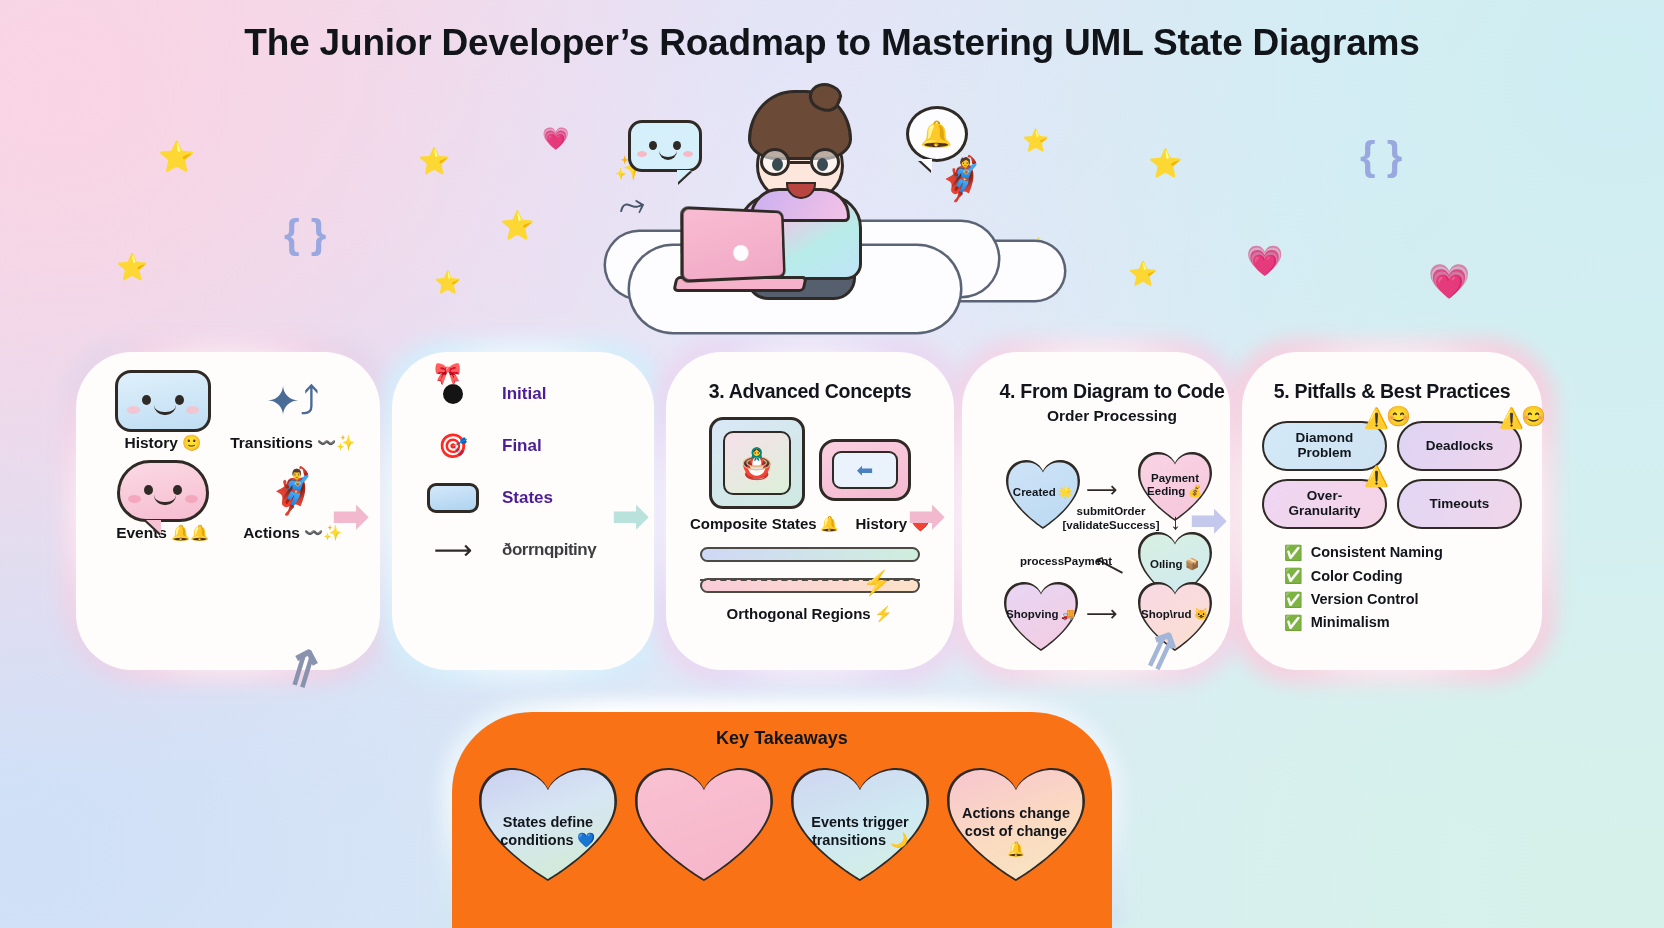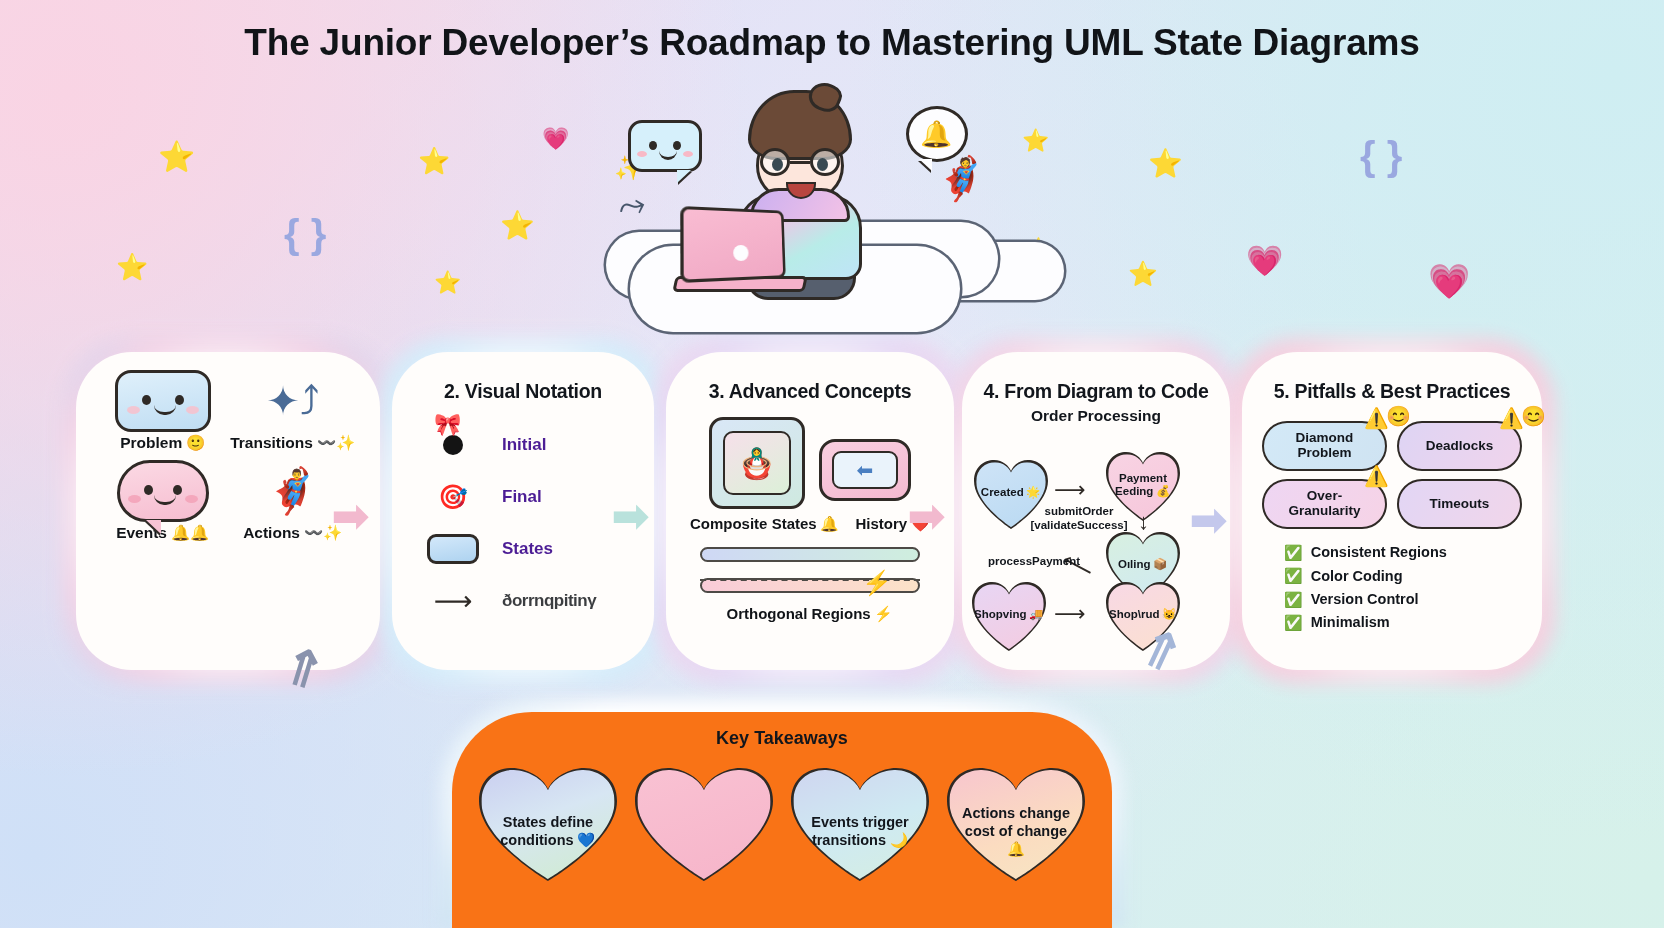--- a/index.html
+++ b/index.html
@@ -418,7 +418,6 @@
   </div>
 
   <div class="card card-2">
-    <div class="card-title">2. Visual Notation</div>
     <div class="c2-list">
       <div class="c2-row">
         <span class="c2-ico">

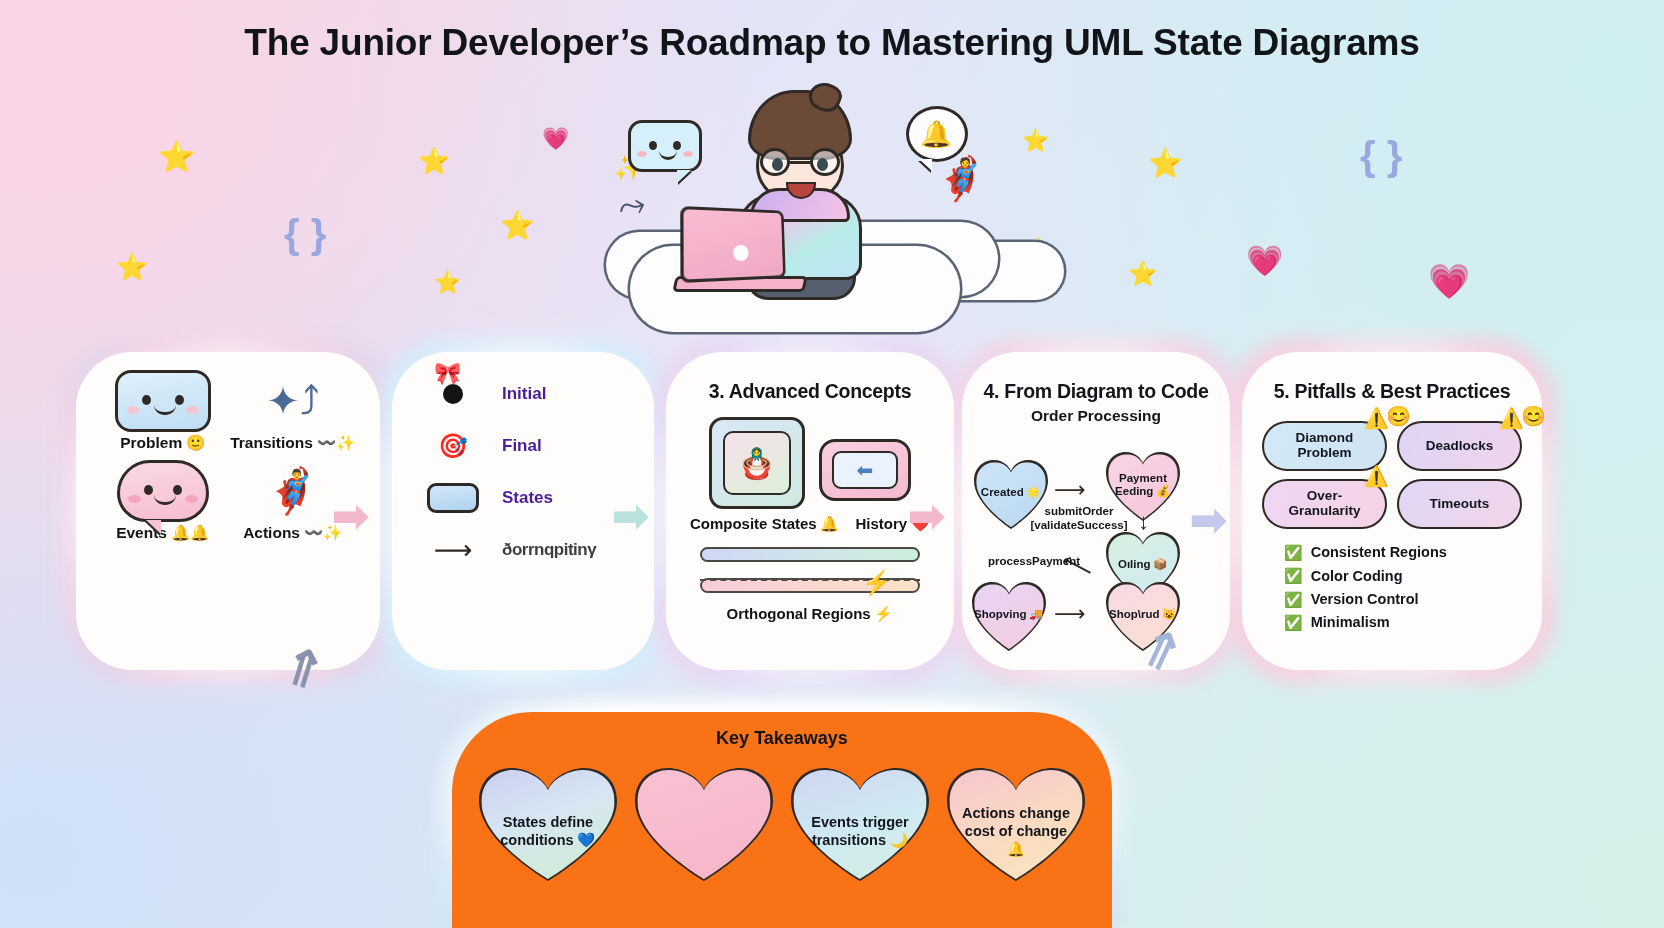--- a/index.html
+++ b/index.html
@@ -148,7 +148,7 @@
   .card-1 { left: 76px;   width: 304px; }
   .card-2 { left: 392px;  width: 262px; }
   .card-3 { left: 666px;  width: 288px; }
-  .card-4 { left: 962px;  width: 268px; }
+  .card-4 { left: 962px;  width: 268px; padding-left: 32px; }
   .card-5 { left: 1242px; width: 300px; }
   .card-1::before { background: radial-gradient(ellipse at 50% 50%, #fff 52%, #f3d3e6 74%, #cdd8f2 100%); }
   .card-2::before { background: radial-gradient(ellipse at 50% 50%, #fff 52%, #d7eefb 76%, #cfe6f7 100%); }

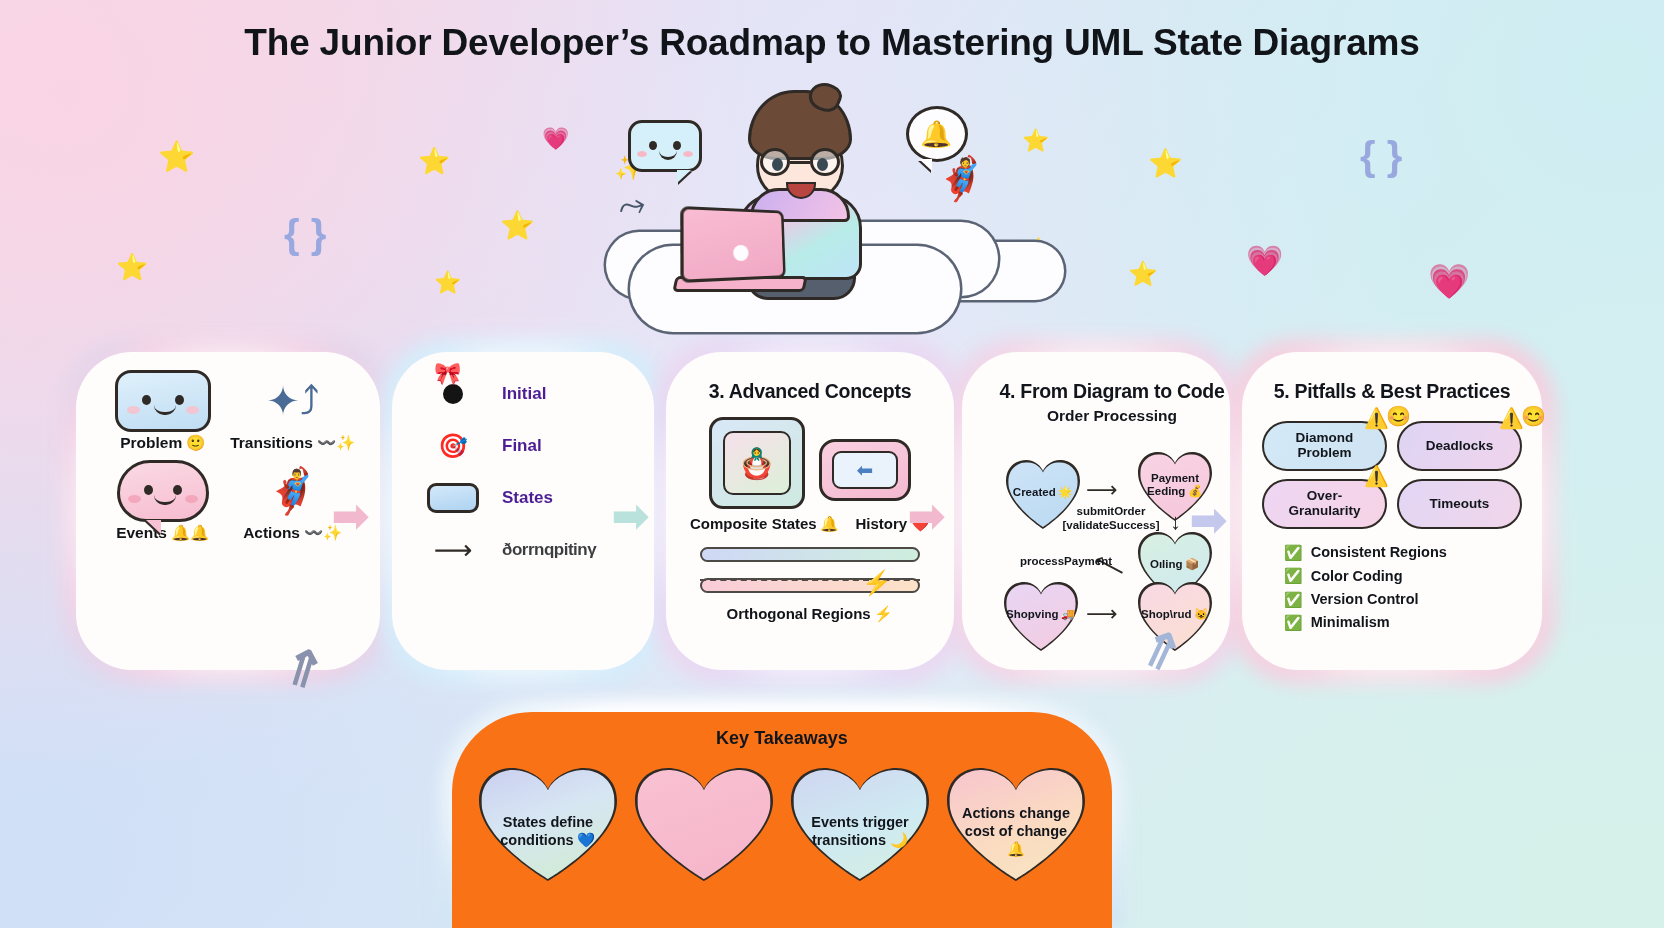--- a/index.html
+++ b/index.html
@@ -394,7 +394,7 @@
             <span class="fe r"></span>
             <span class="fm"></span>
         </div>
-        <div class="c1-label">Problem 🙂</div>
+        <div class="c1-label">History 🙂</div>
       </div>
       <div class="c1-cell">
         <div class="arrow-art">✦⤴</div>

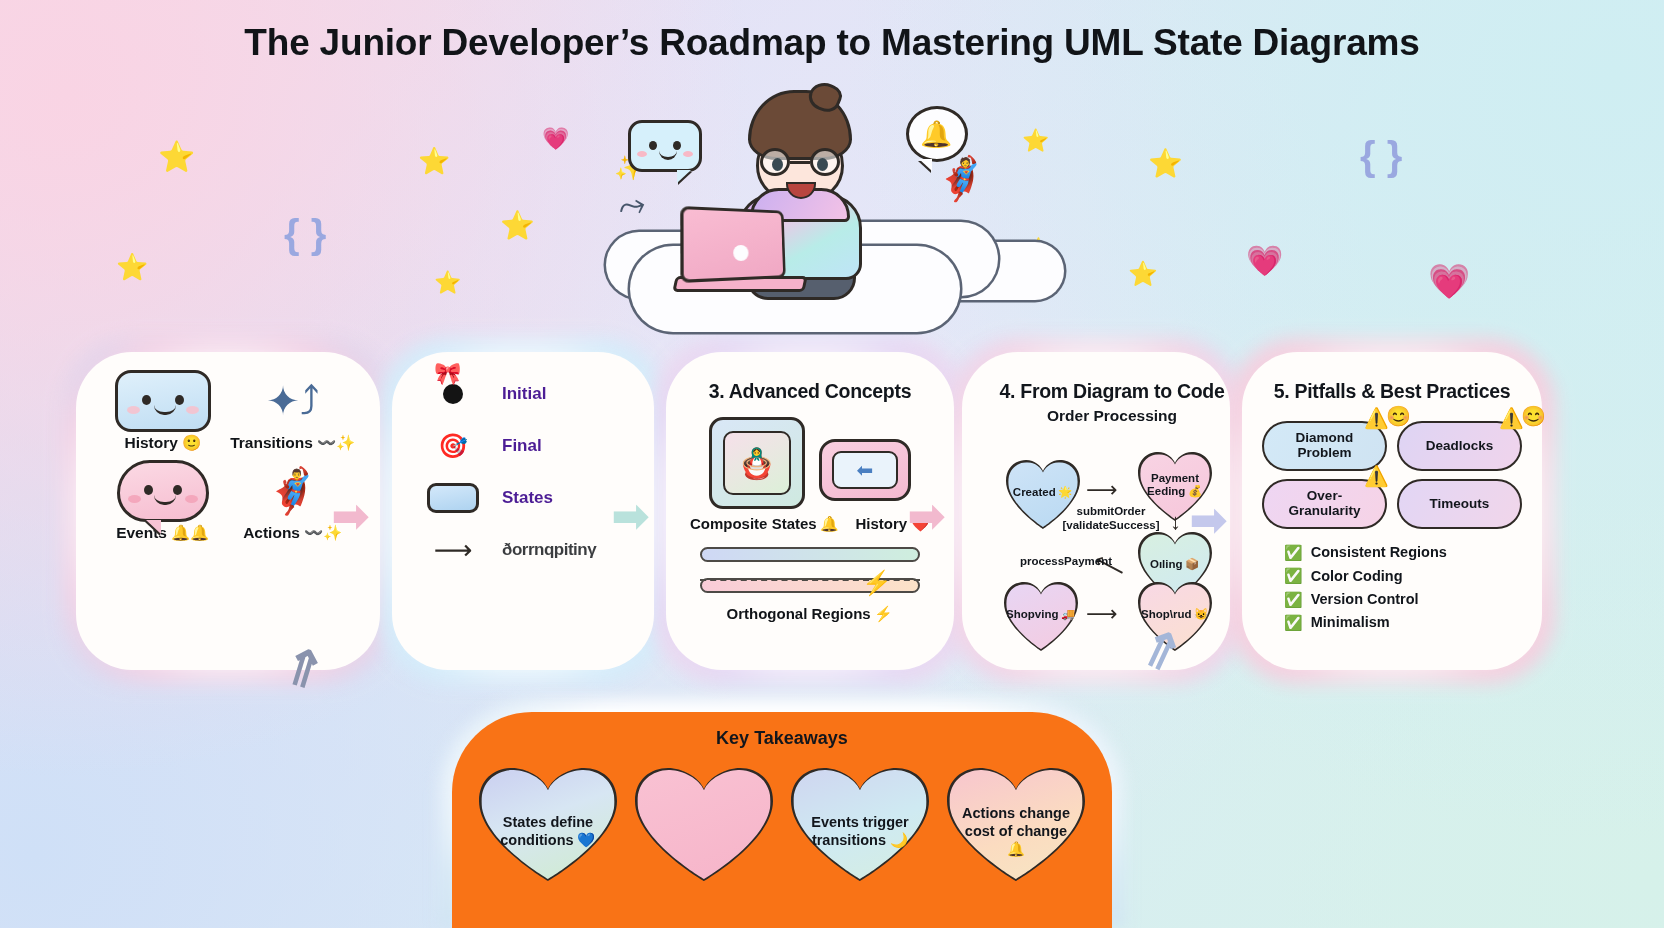--- a/index.html
+++ b/index.html
@@ -543,7 +543,7 @@
     <div class="c5-checks">
       <div class="c5-check">
         <span class="ck">✅</span>
-        <span>Consistent Regions</span>
+        <span>Consistent Naming</span>
       </div>
       <div class="c5-check">
         <span class="ck">✅</span>

